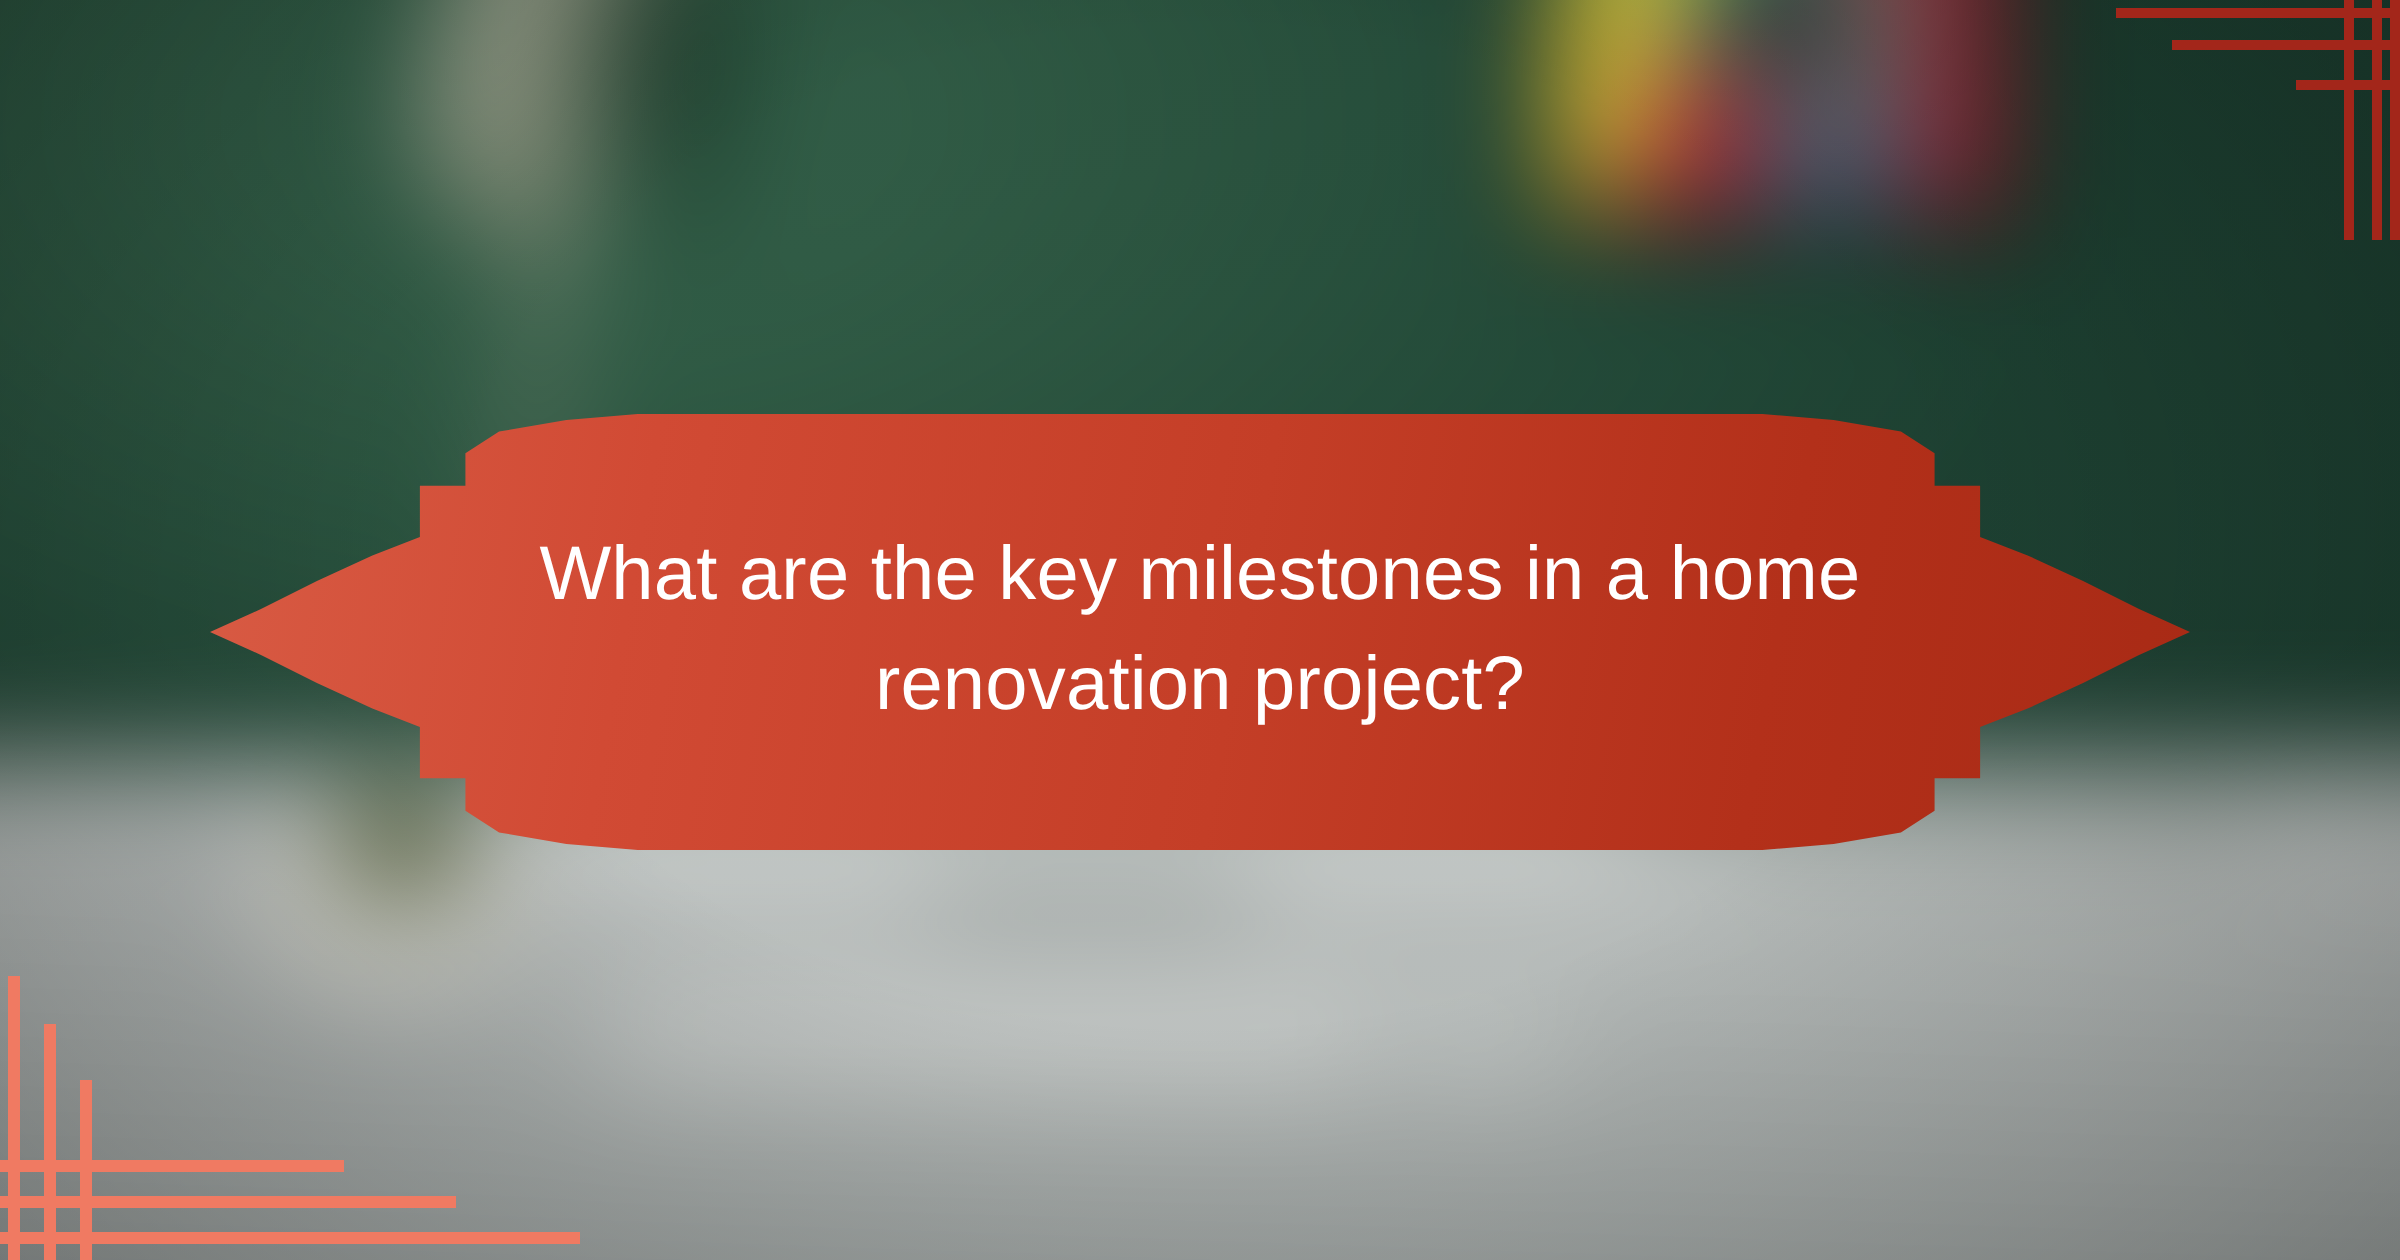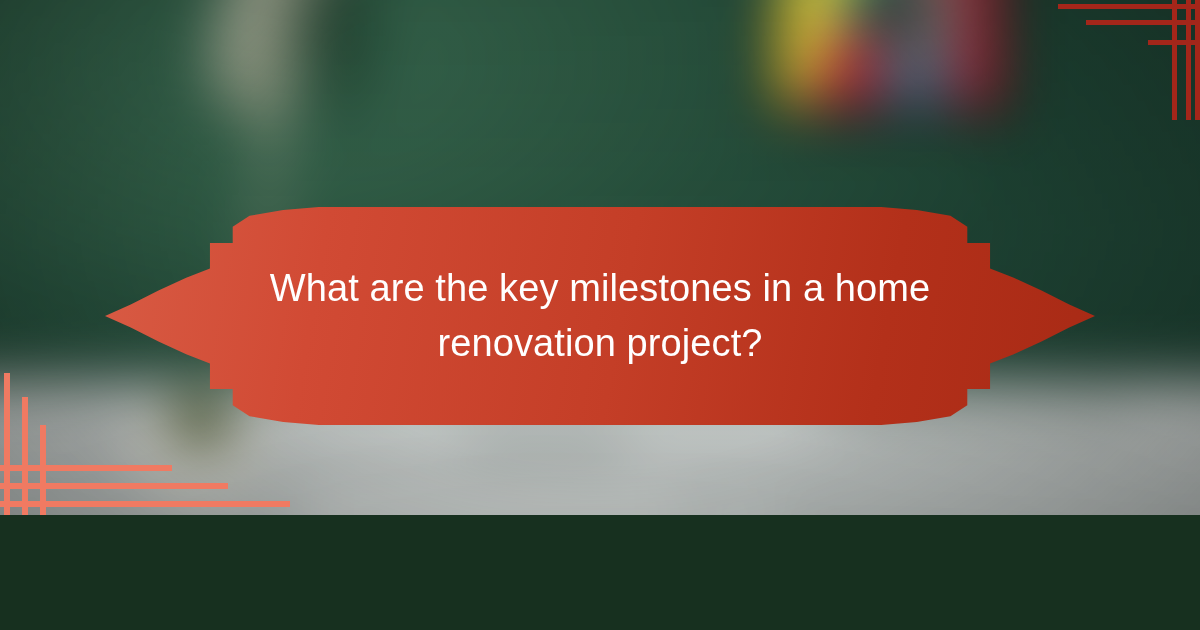--- a/index.html
+++ b/index.html
@@ -14,7 +14,7 @@
 
   #stage {
     position:relative;
-    width:1200px; height:515px;
+    width:1200px; height:630px;
     overflow:hidden;
     text-decoration:underline;
   }

